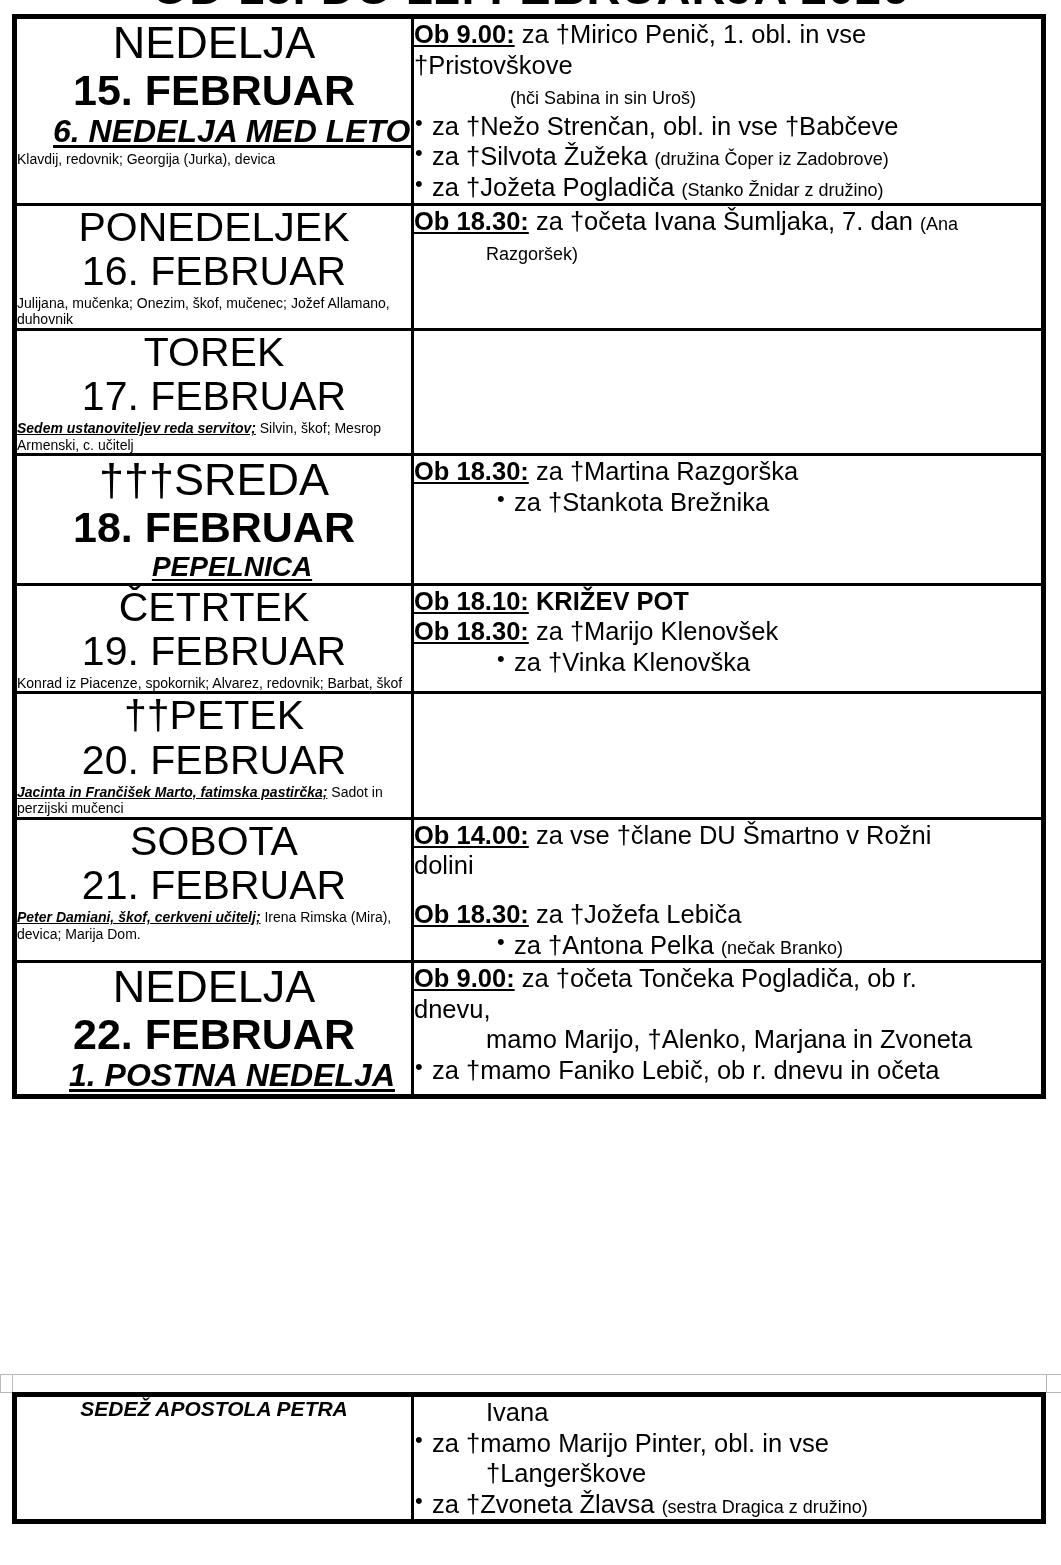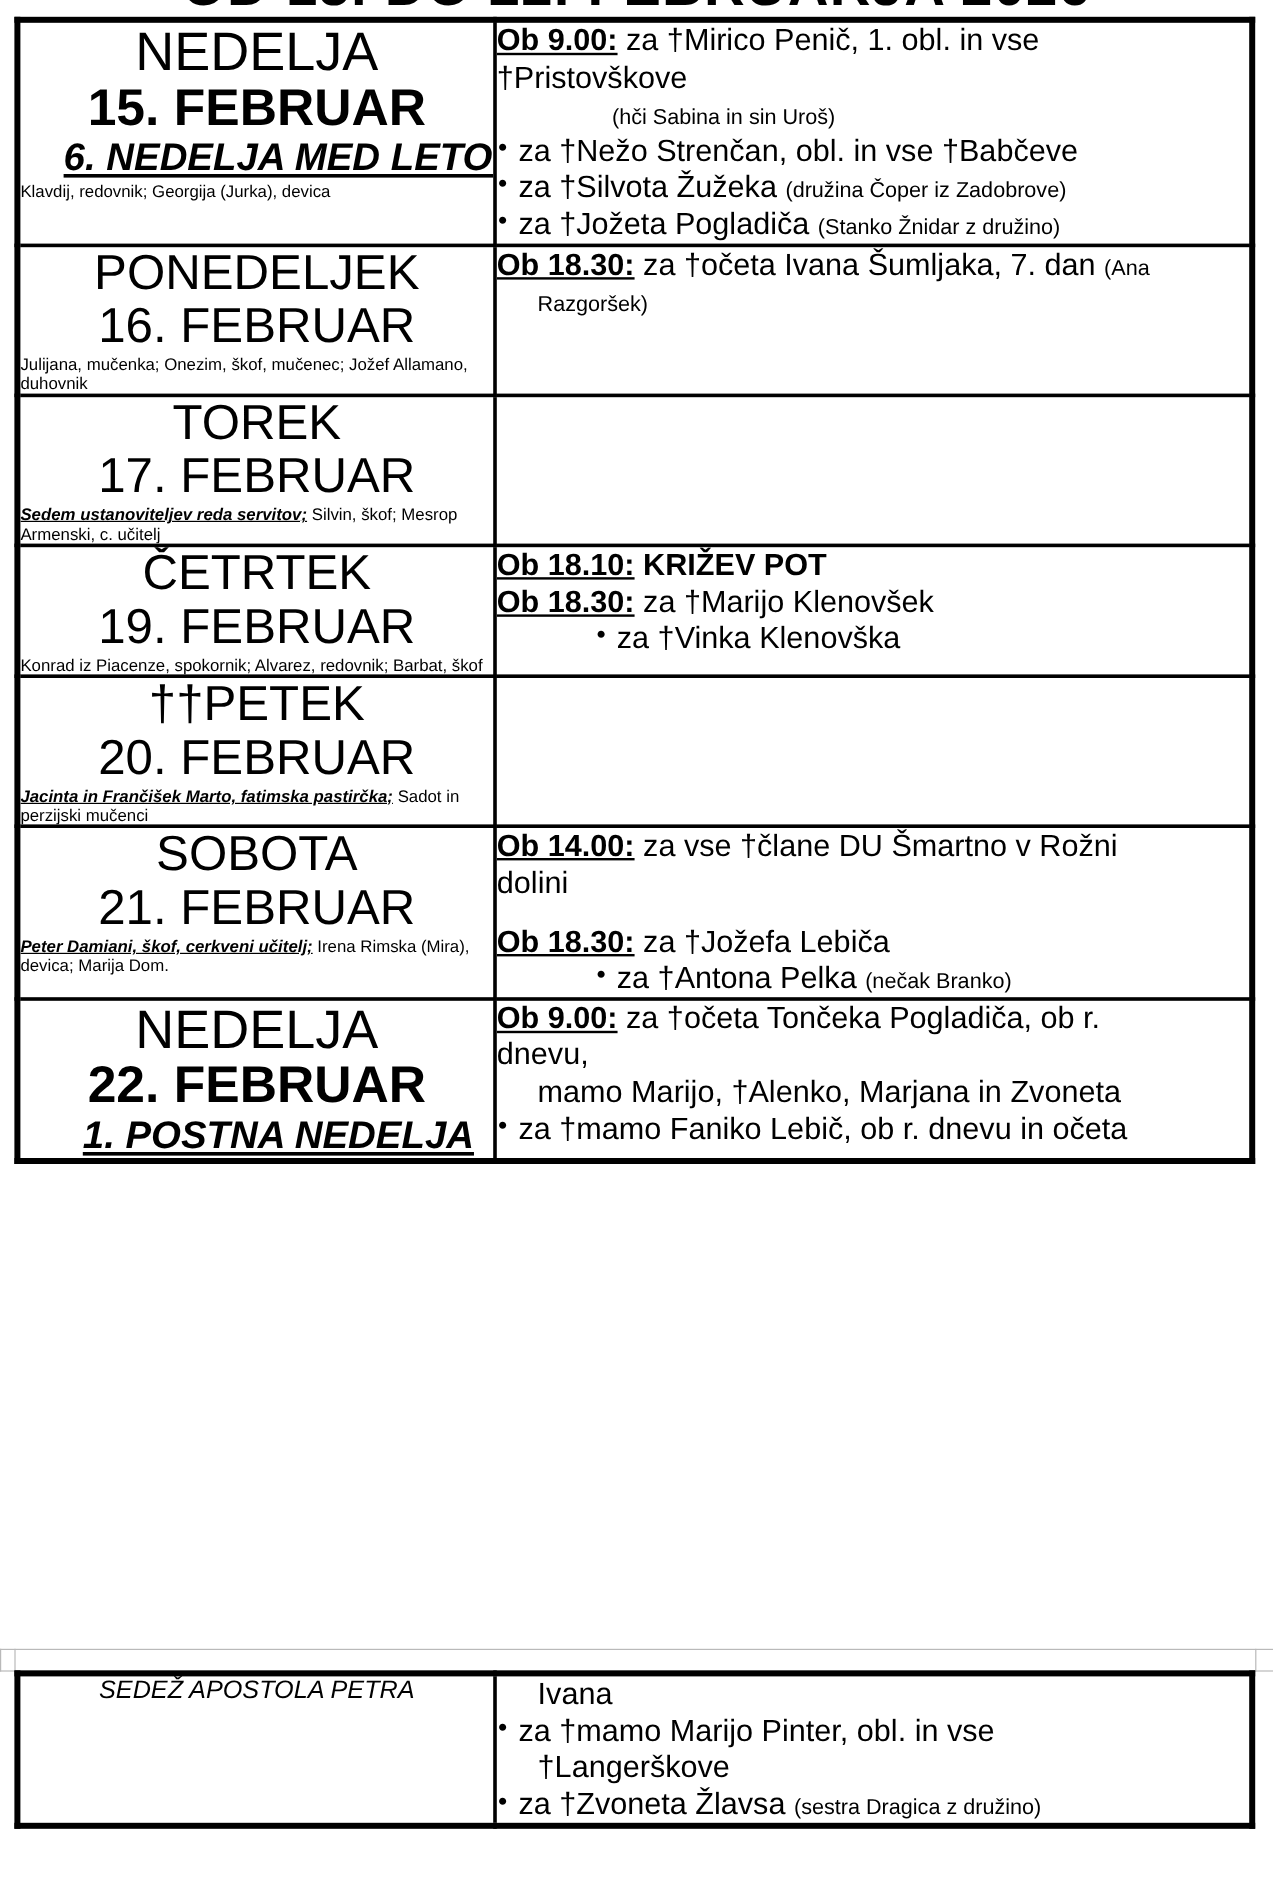--- a/index.html
+++ b/index.html
@@ -92,7 +92,7 @@
   }
   .mass .sm { font-size: 18px; }
   .mline { margin: 0; }
-  .mline.indent { padding-left: 34px; }
+  .mline.indent { padding-left: 72px; }
   .mline.indent2 { padding-left: 96px; }
   .bul { position: relative; padding-left: 18px; }
   .bul::before {

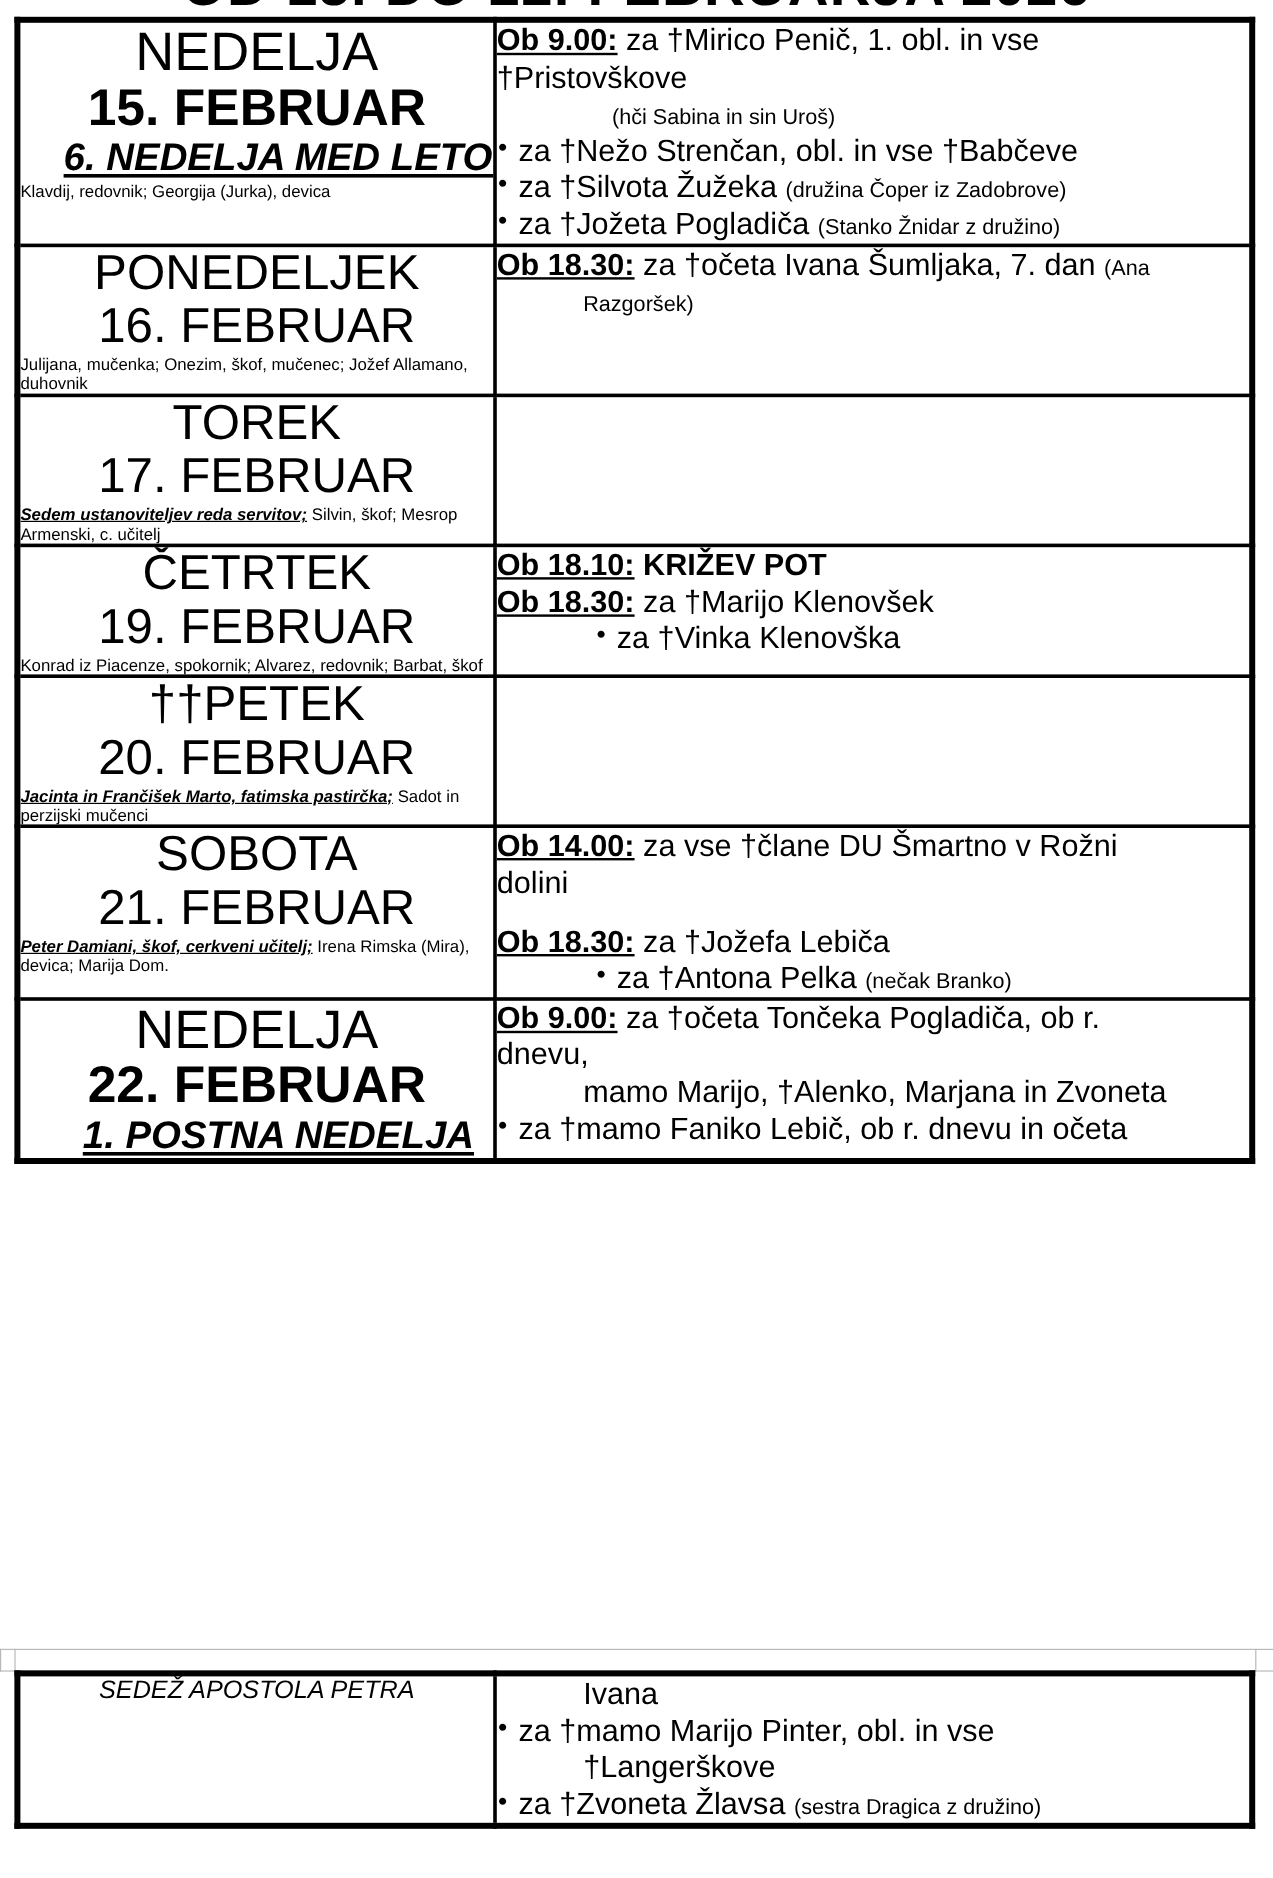--- a/index.html
+++ b/index.html
@@ -189,6 +189,19 @@
           </td>
           <td class="masscell">
             <div class="mass"></div>
+          </td>
+        </tr>
+        <tr>
+          <td class="daycell">
+            <div class="dayname big">†††SREDA</div>
+            <div class="daydate big">18. FEBRUAR</div>
+            <div class="feast">PEPELNICA</div>
+          </td>
+          <td class="masscell">
+            <div class="mass">
+              <div class="mline"><span class="t">Ob 18.30:</span><span> za †Martina Razgorška</span></div>
+              <div class="mline bul mid"><span>za †Stankota Brežnika</span></div>
+            </div>
           </td>
         </tr>
         <tr>

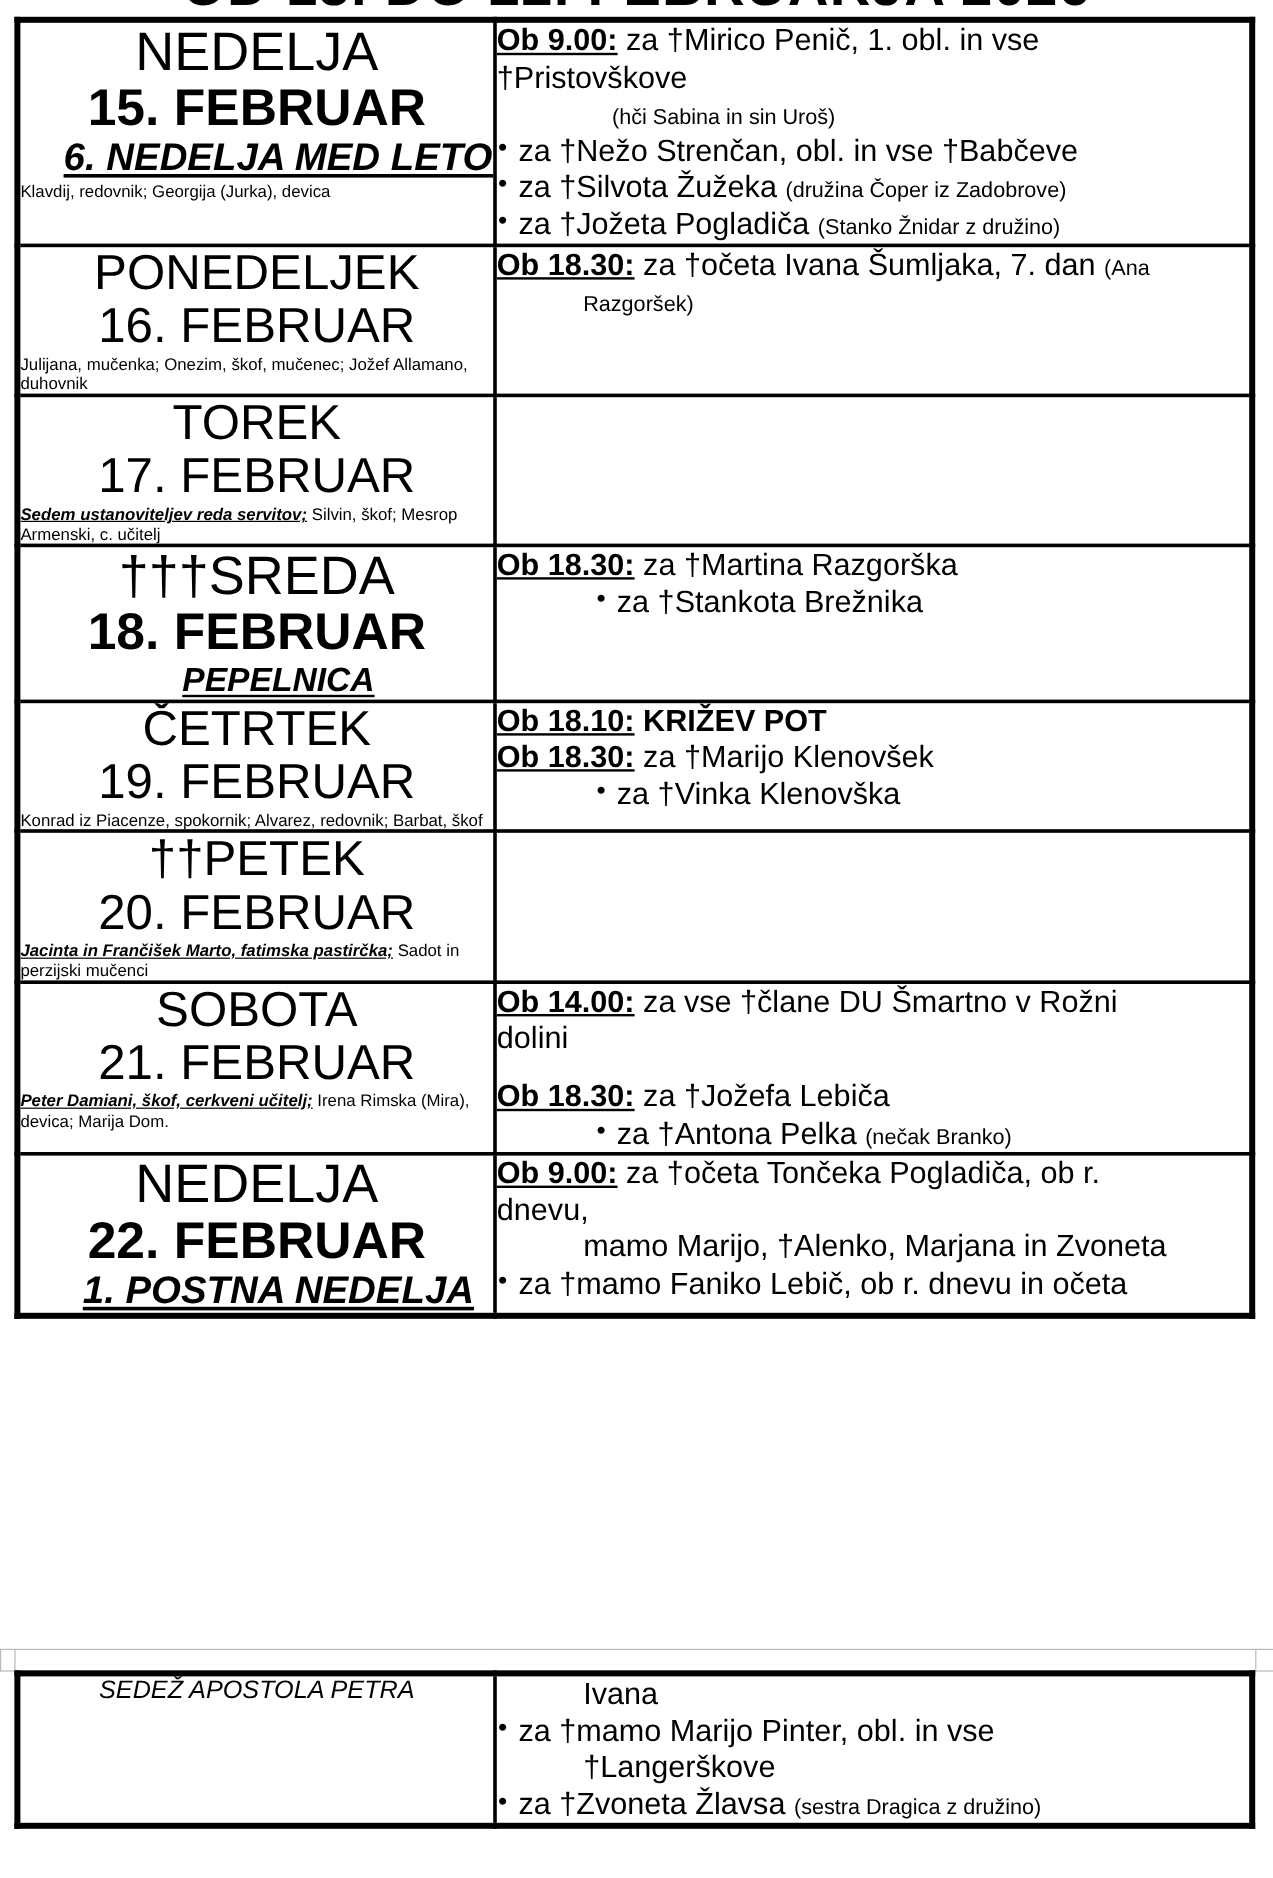--- a/index.html
+++ b/index.html
@@ -136,7 +136,7 @@
   .botfeast {
     text-align: center;
     font-style: italic;
-    font-weight: normal;
+    font-weight: bold;
     font-size: 21px;
     line-height: 1.1;
     white-space: nowrap;

